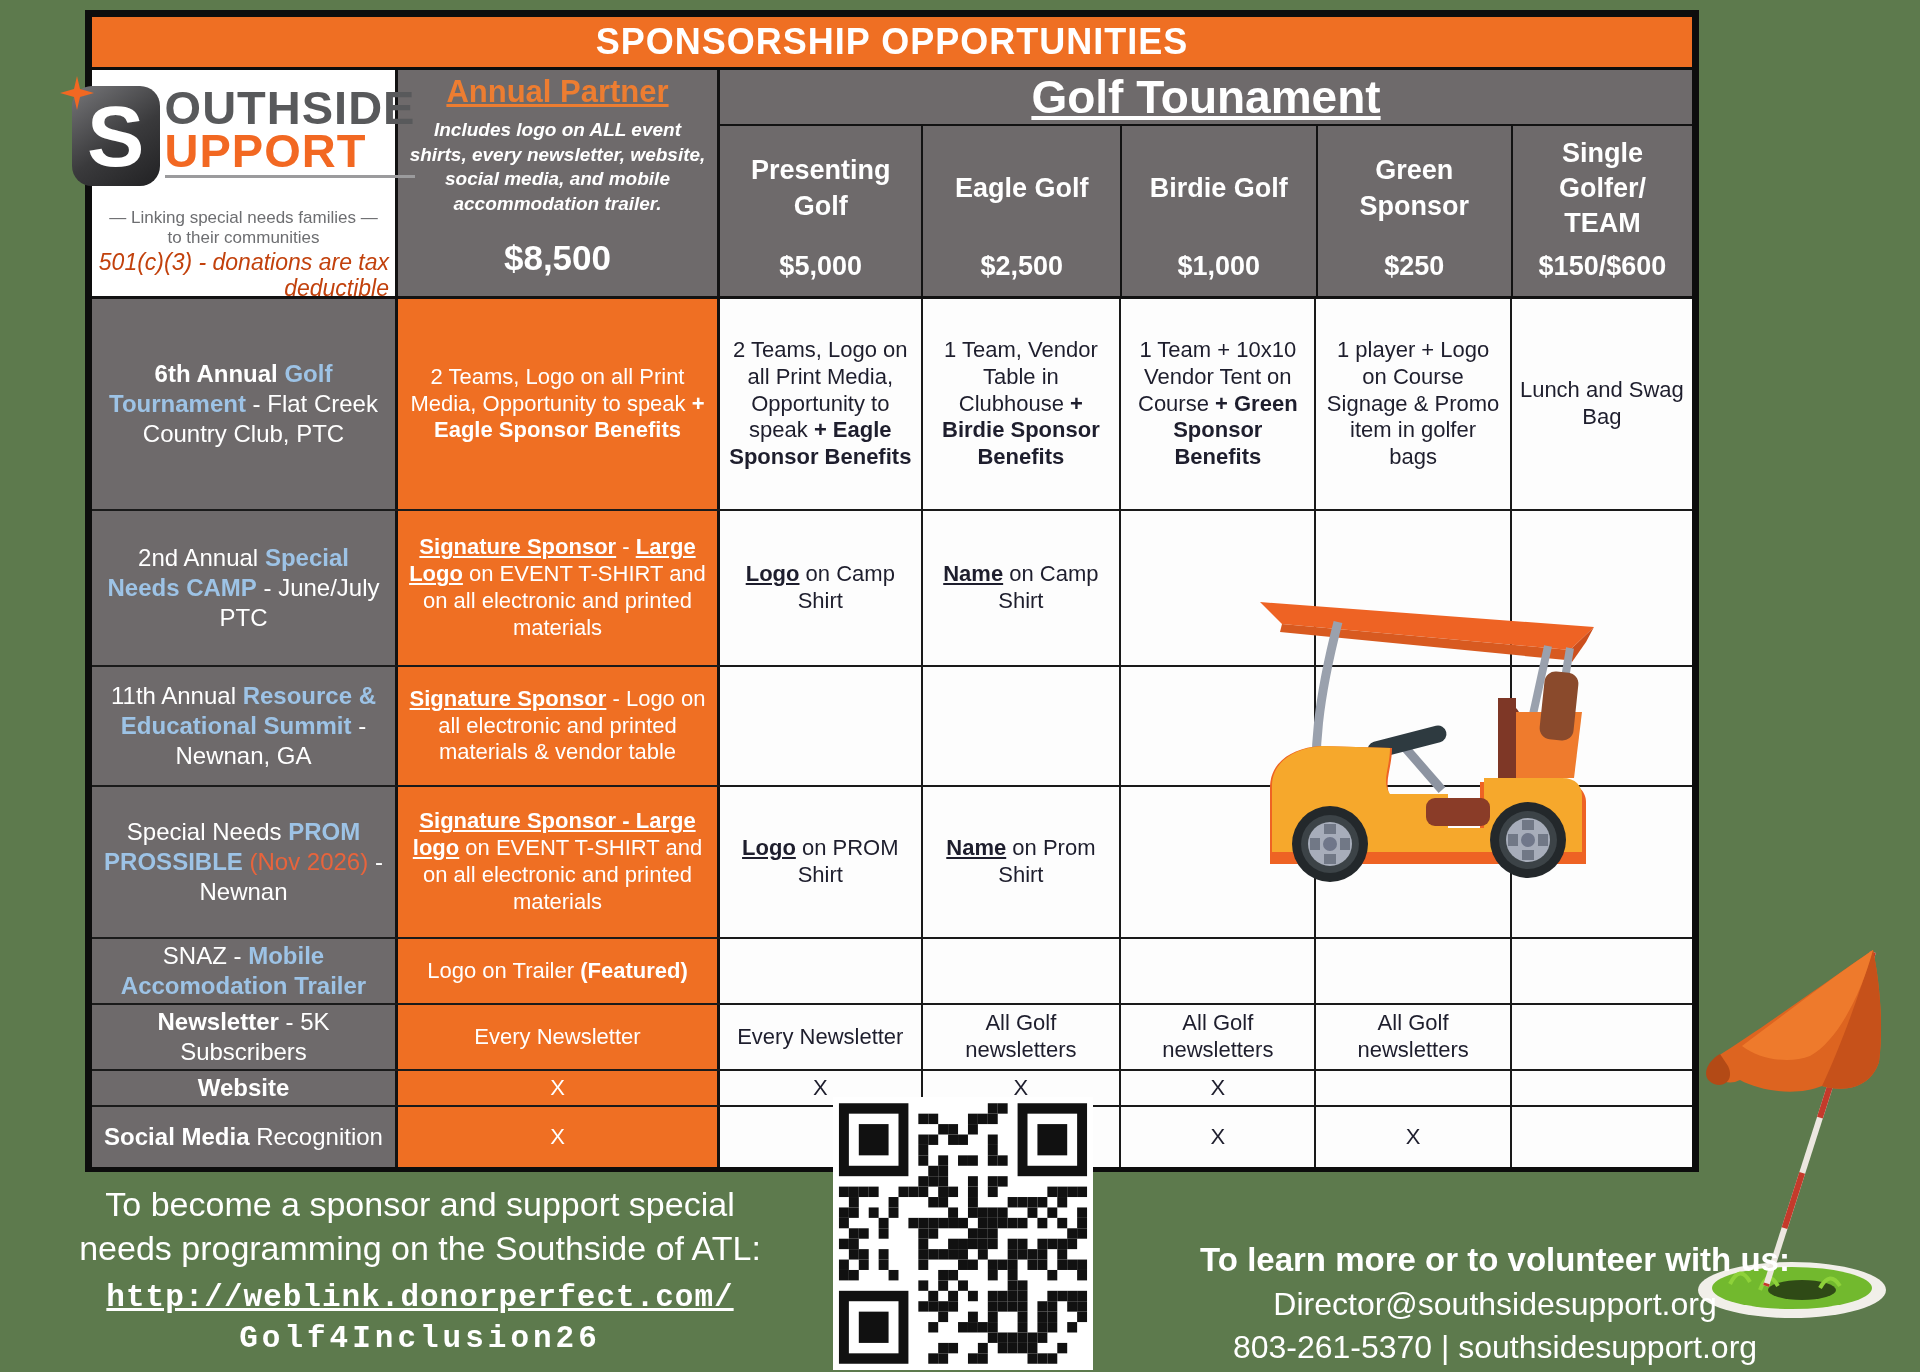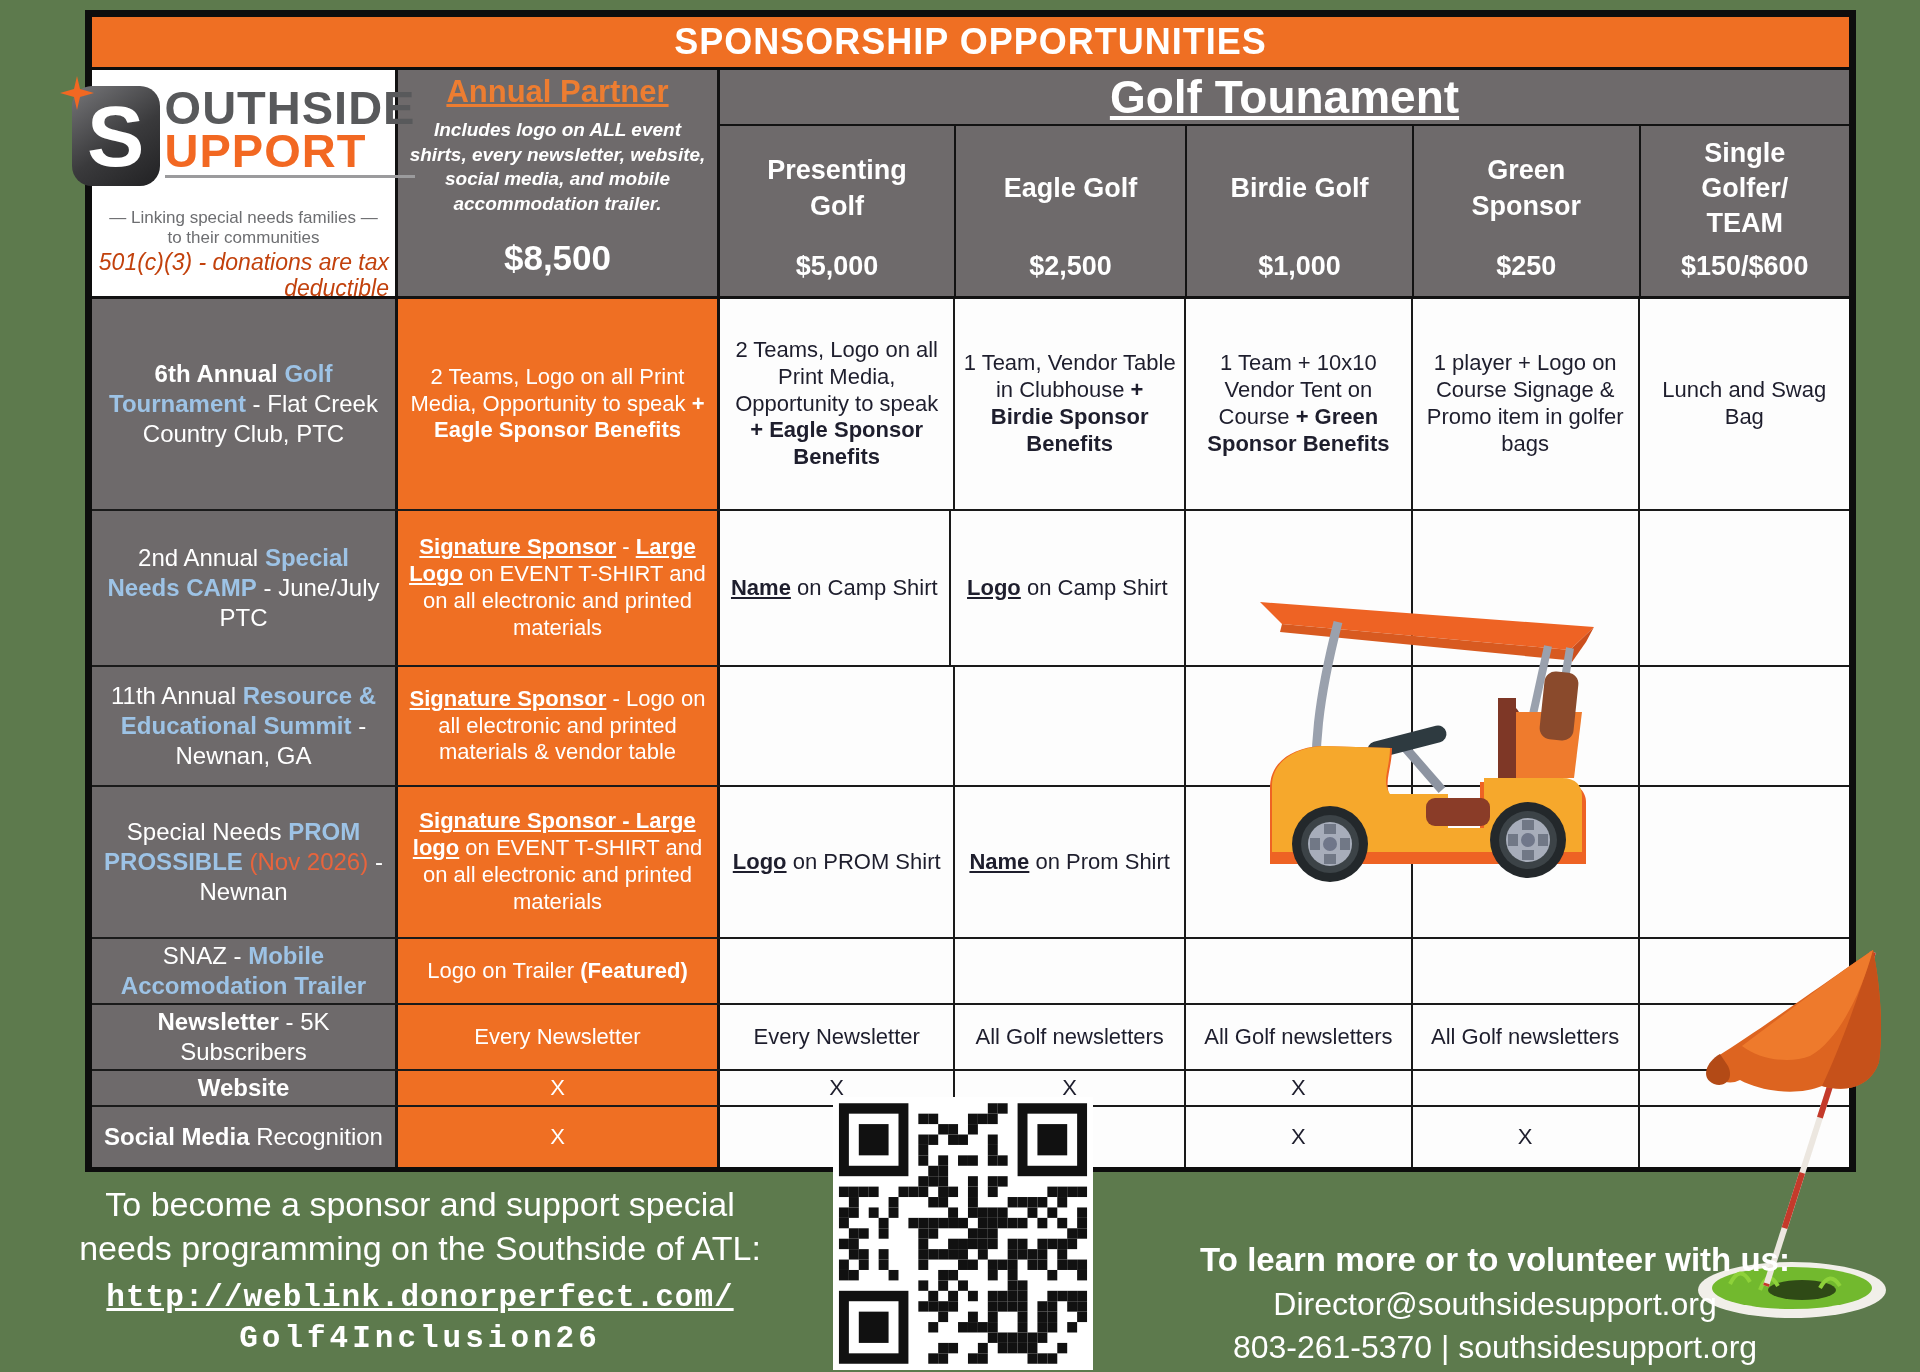--- a/index.html
+++ b/index.html
@@ -6,7 +6,7 @@
   .poster{position:relative;width:1920px;height:1372px;background:#5d7a4d;overflow:hidden;
           font-family:"Liberation Sans",sans-serif;}
   
-  .sheet{position:absolute;left:85px;top:10px;width:1771px;height:1162px;background:#fdfdfd;
+  .sheet{position:absolute;left:85px;top:10px;width:1614px;height:1162px;background:#fdfdfd;
          border:7px solid #0d0d0d;box-sizing:border-box;display:flex;flex-direction:column;z-index:1;}
   .title-bar{height:50px;flex:0 0 50px;background:#ef6f23;border-bottom:3px solid #0d0d0d;
              display:flex;align-items:center;justify-content:center;color:#fff;font-weight:bold;

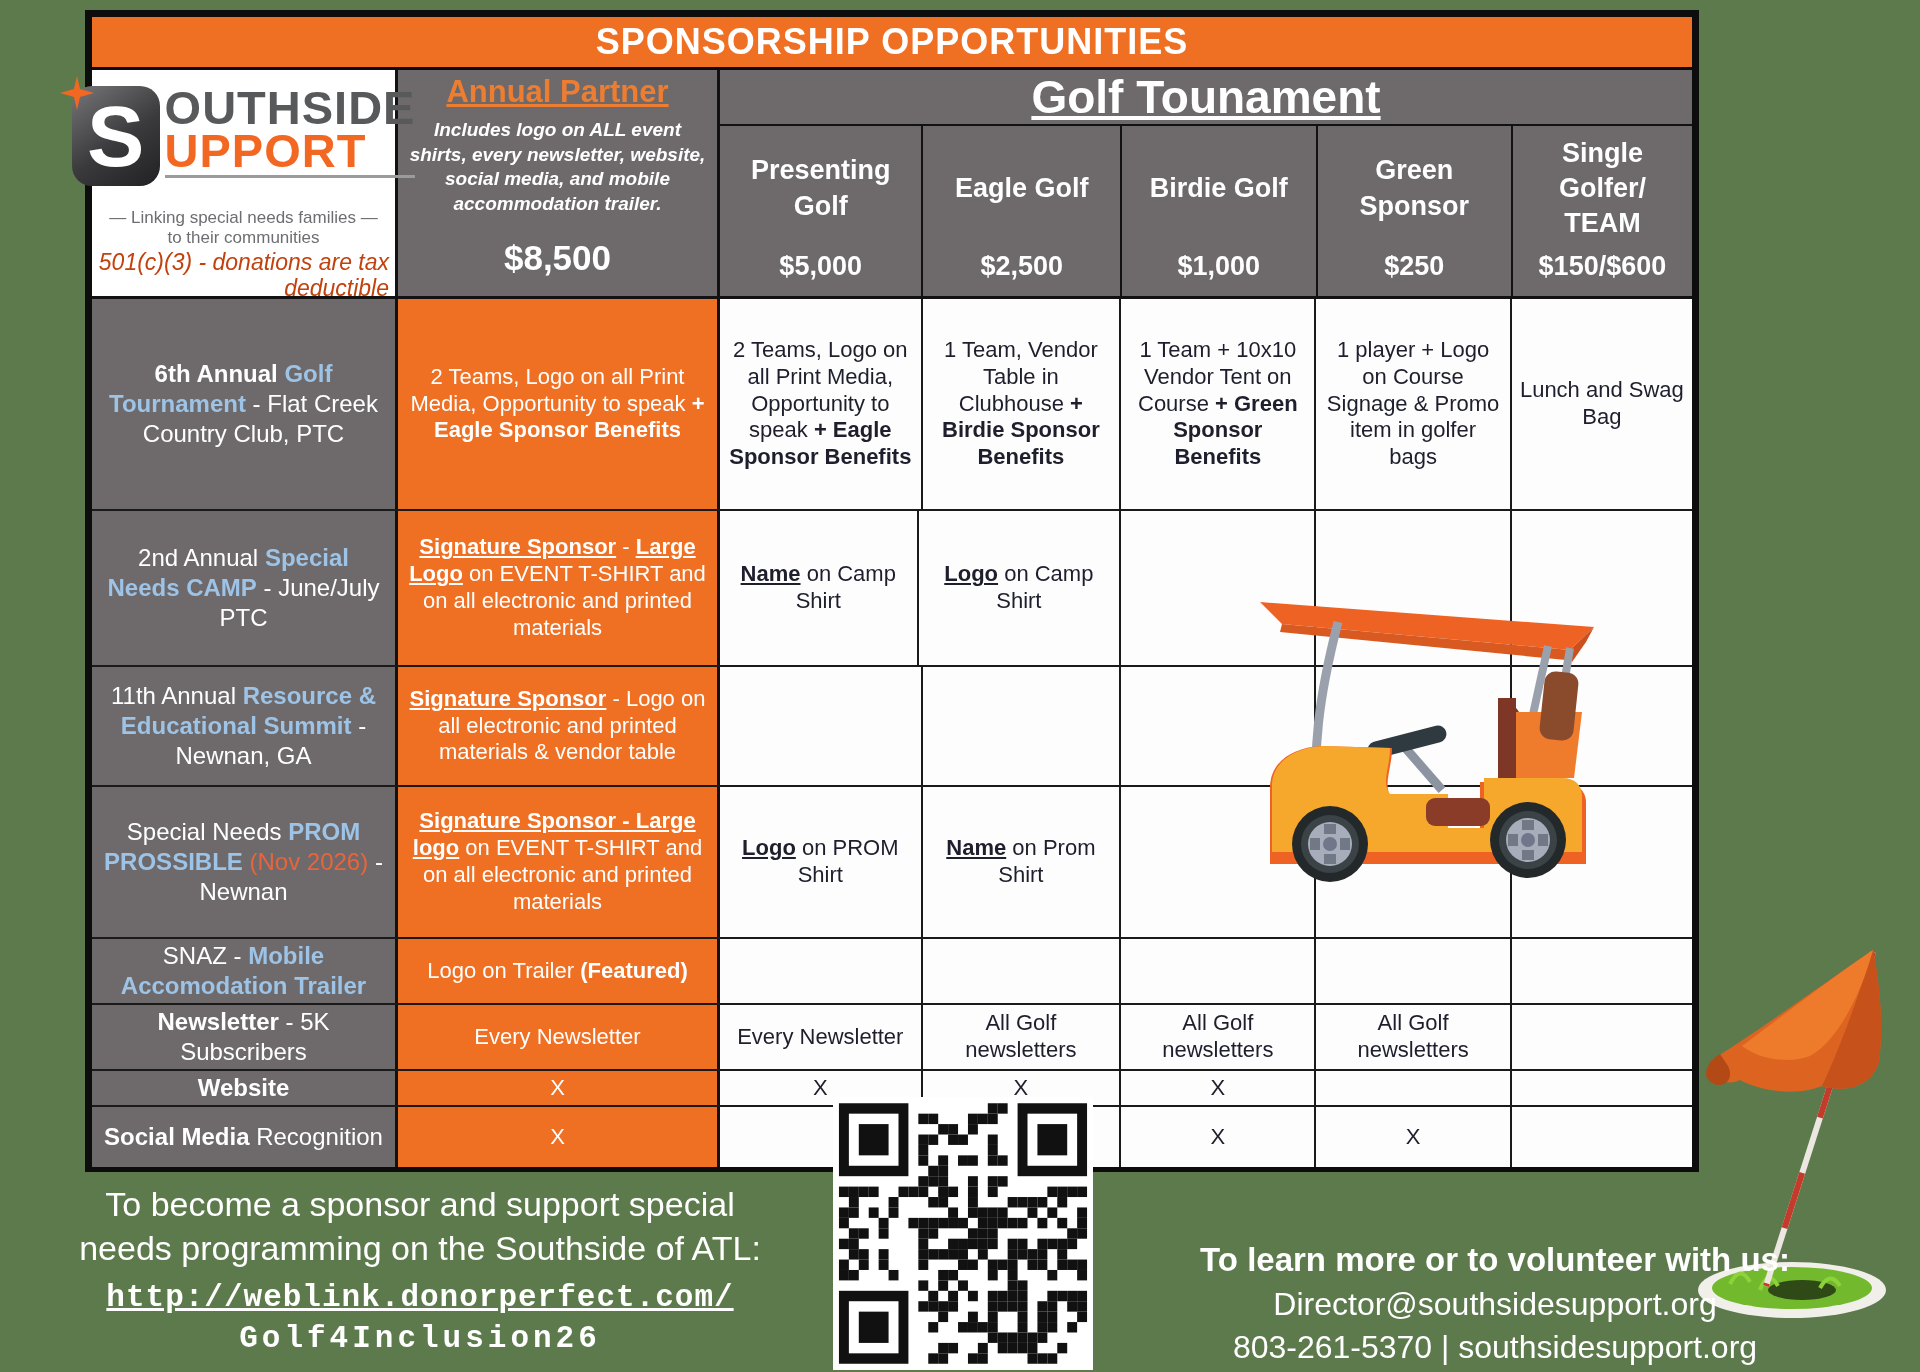--- a/index.html
+++ b/index.html
@@ -172,11 +172,11 @@
           <span><span class="sg-bu">Signature Sponsor</span><span class="sg-p"> - </span><span class="sg-bu">Large Logo</span><span class="sg-p"> on EVENT T-SHIRT and on all electronic and printed materials</span></span>
         </div>
       <div class="c-golf">
+        <div class="c c-data" style="flex-grow:227">
+            <span><span class="sg-bu">Logo</span><span class="sg-p"> on Camp Shirt</span></span>
+          </div>
         <div class="c c-data" style="flex-grow:222">
             <span><span class="sg-bu">Name</span><span class="sg-p"> on Camp Shirt</span></span>
-          </div>
-        <div class="c c-data" style="flex-grow:227">
-            <span><span class="sg-bu">Logo</span><span class="sg-p"> on Camp Shirt</span></span>
           </div>
         <div class="c c-data" style="flex-grow:218">
             <span></span>

